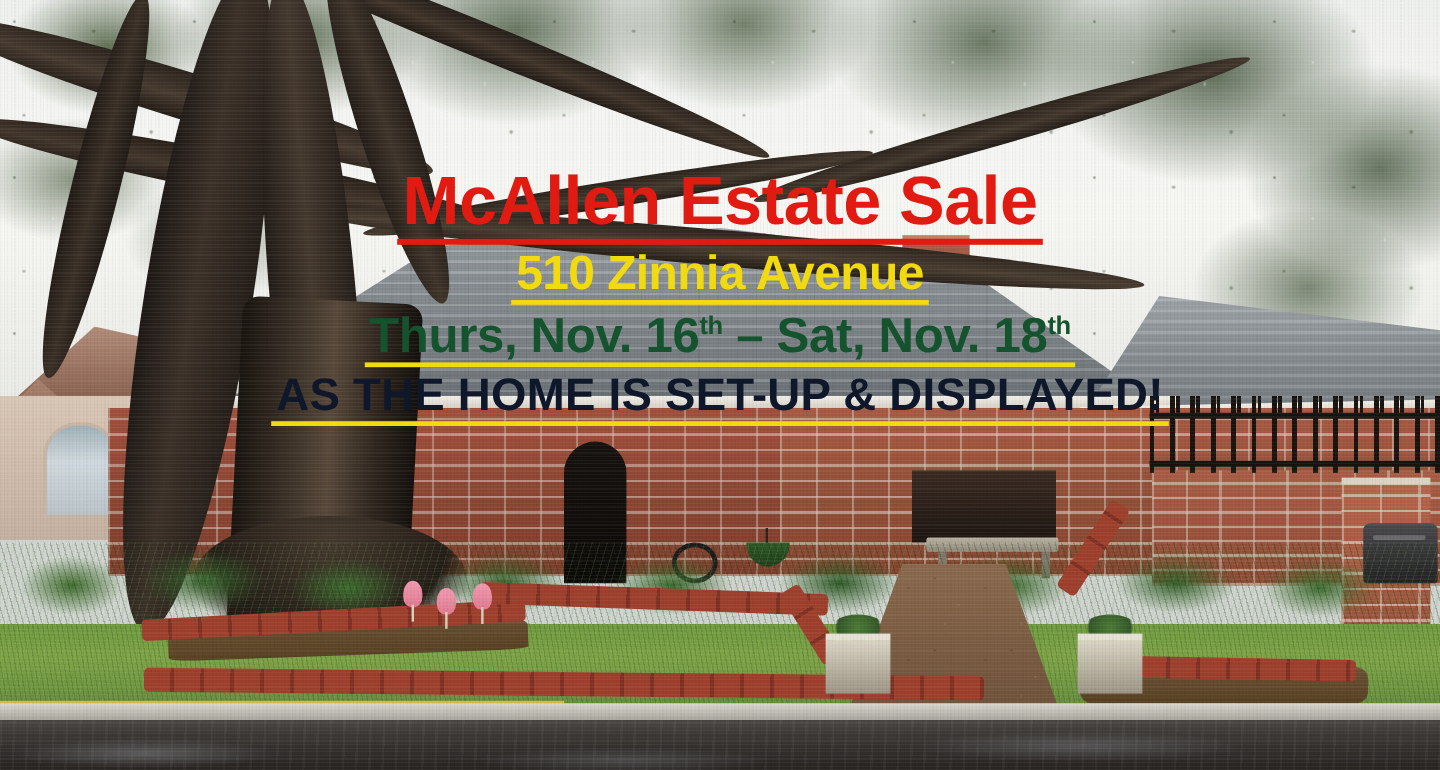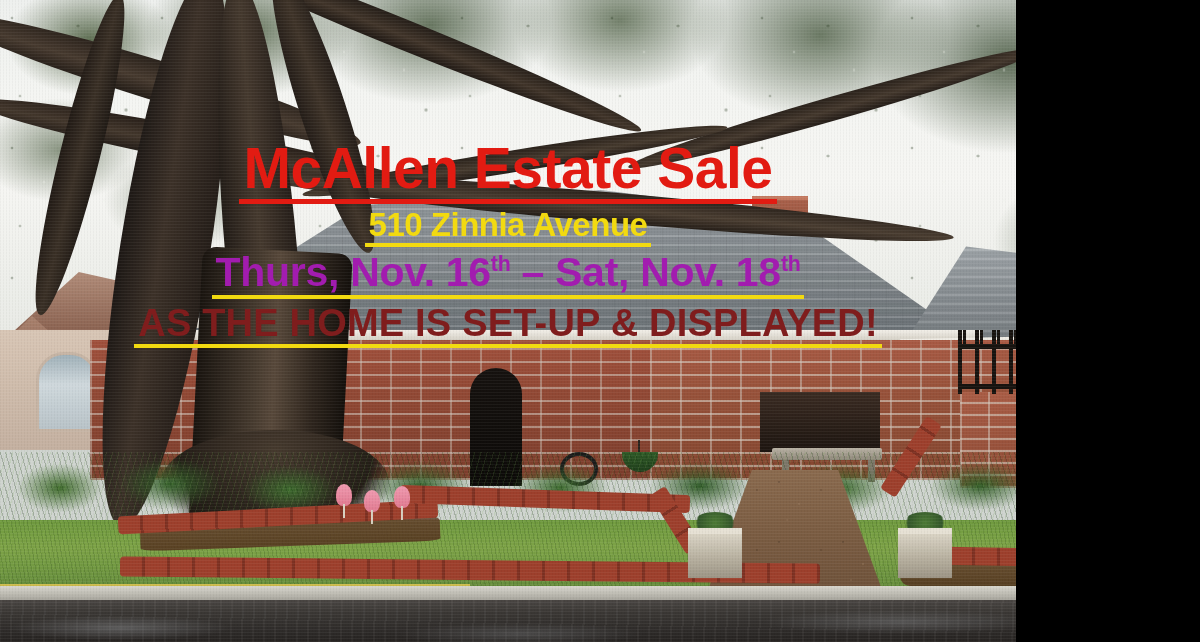--- a/index.html
+++ b/index.html
@@ -7,7 +7,7 @@
 
   #flyer{
     position:relative;
-    width:1016px;height:642px;
+    width:1200px;height:642px;
     overflow:hidden;
     background:#cfd4cf;
   }

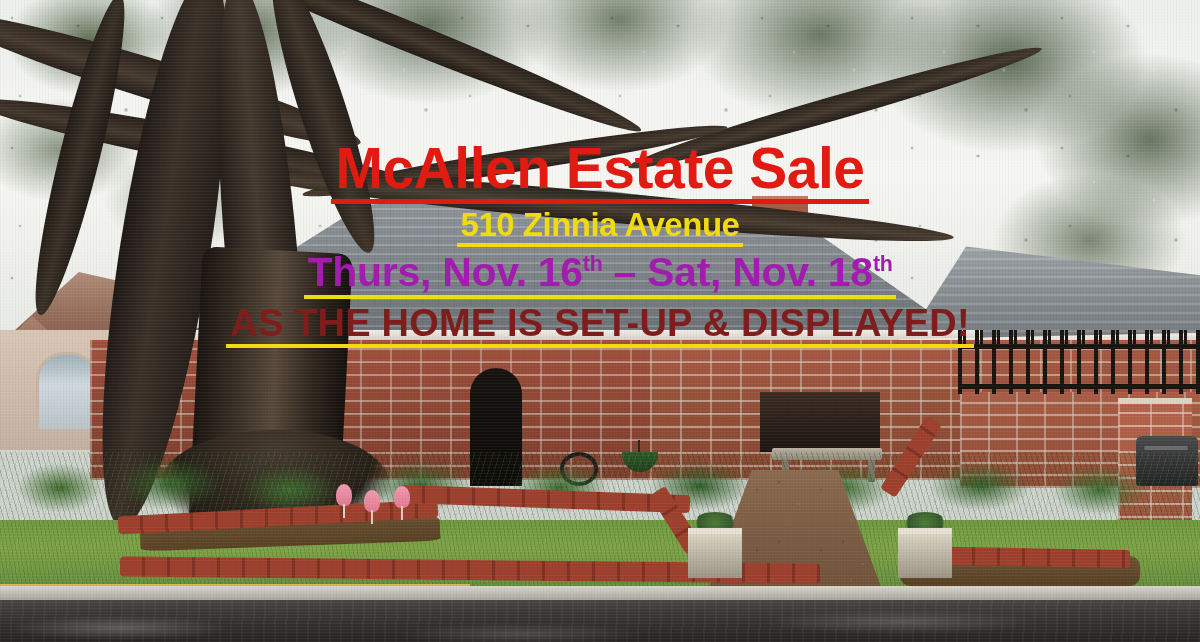--- a/index.html
+++ b/index.html
@@ -369,7 +369,7 @@
   .l-title .u{color:#E21B12;}
   .l-title .u::after{background:#E21B12;height:5px;bottom:-7px;}
 
-  .l-addr{font-size:33px;letter-spacing:-.5px;margin-bottom:11px;}
+  .l-addr{font-size:40px;letter-spacing:-.5px;margin-bottom:11px;}
   .l-addr .u{color:#F2DA10;}
   .l-addr .u::after{background:#F2DA10;height:4px;bottom:-6px;}
 

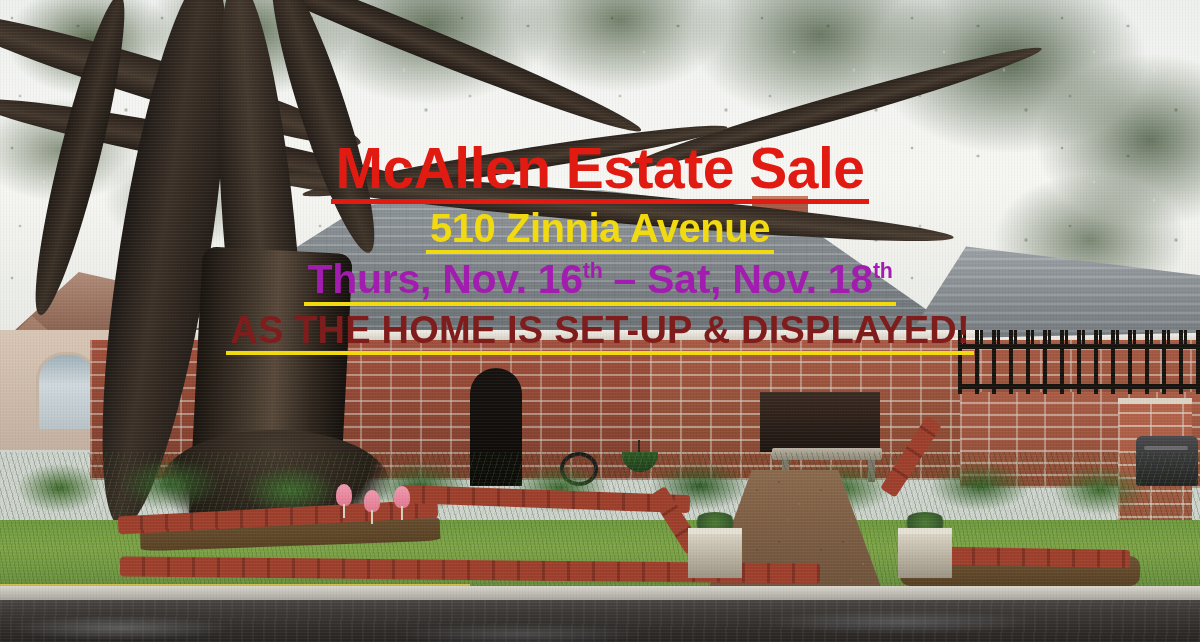--- a/index.html
+++ b/index.html
@@ -374,7 +374,7 @@
   .l-addr .u::after{background:#F2DA10;height:4px;bottom:-6px;}
 
   .l-dates{font-size:41px;letter-spacing:-.3px;margin-bottom:11px;}
-  .l-dates .u{color:#a21caf;}
+  .l-dates .u{color:#14532d;}
   .l-dates .u::after{background:#F2DA10;height:4px;bottom:-6px;}
 
   .l-note{font-size:38px;letter-spacing:.2px;margin-bottom:11px;}

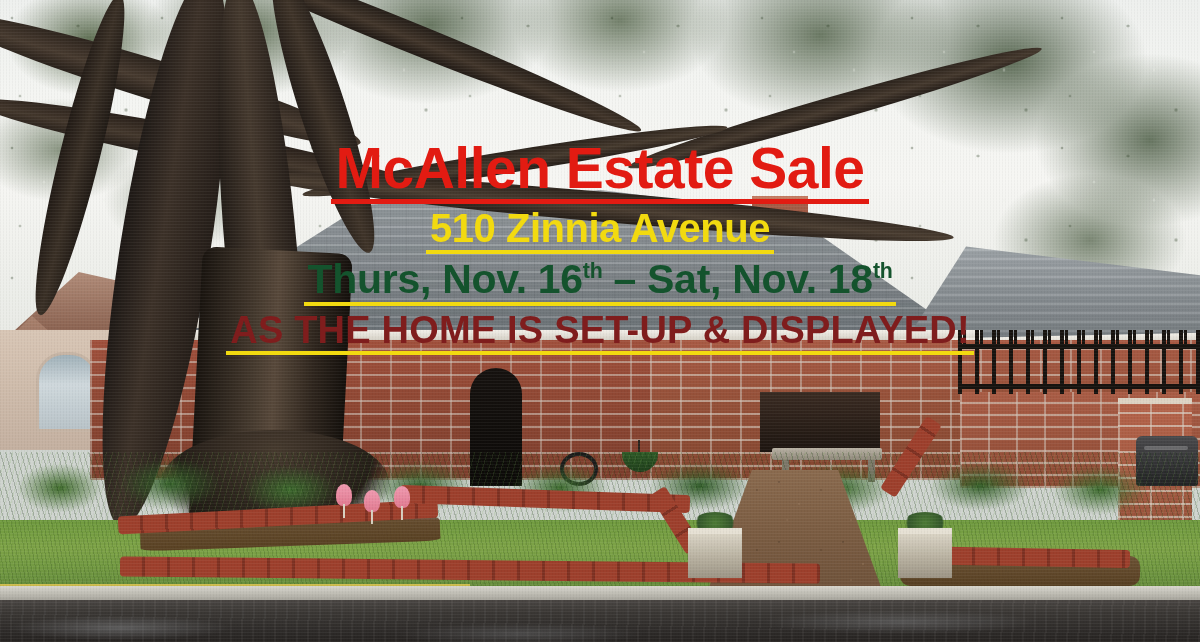--- a/index.html
+++ b/index.html
@@ -382,7 +382,7 @@
   .l-note .u::after{background:#F2DA10;height:4px;bottom:-6px;}
 
   .l-note2{font-size:38px;letter-spacing:.2px;}
-  .l-note2 .u{color:#7f1d1d;text-align:right;}
+  .l-note2 .u{color:#0f172a;text-align:right;}
   .l-note2 .u::after{background:#F2DA10;height:4px;bottom:-6px;}
 
   sup{font-size:.52em;vertical-align:super;line-height:0;font-weight:bold;}

